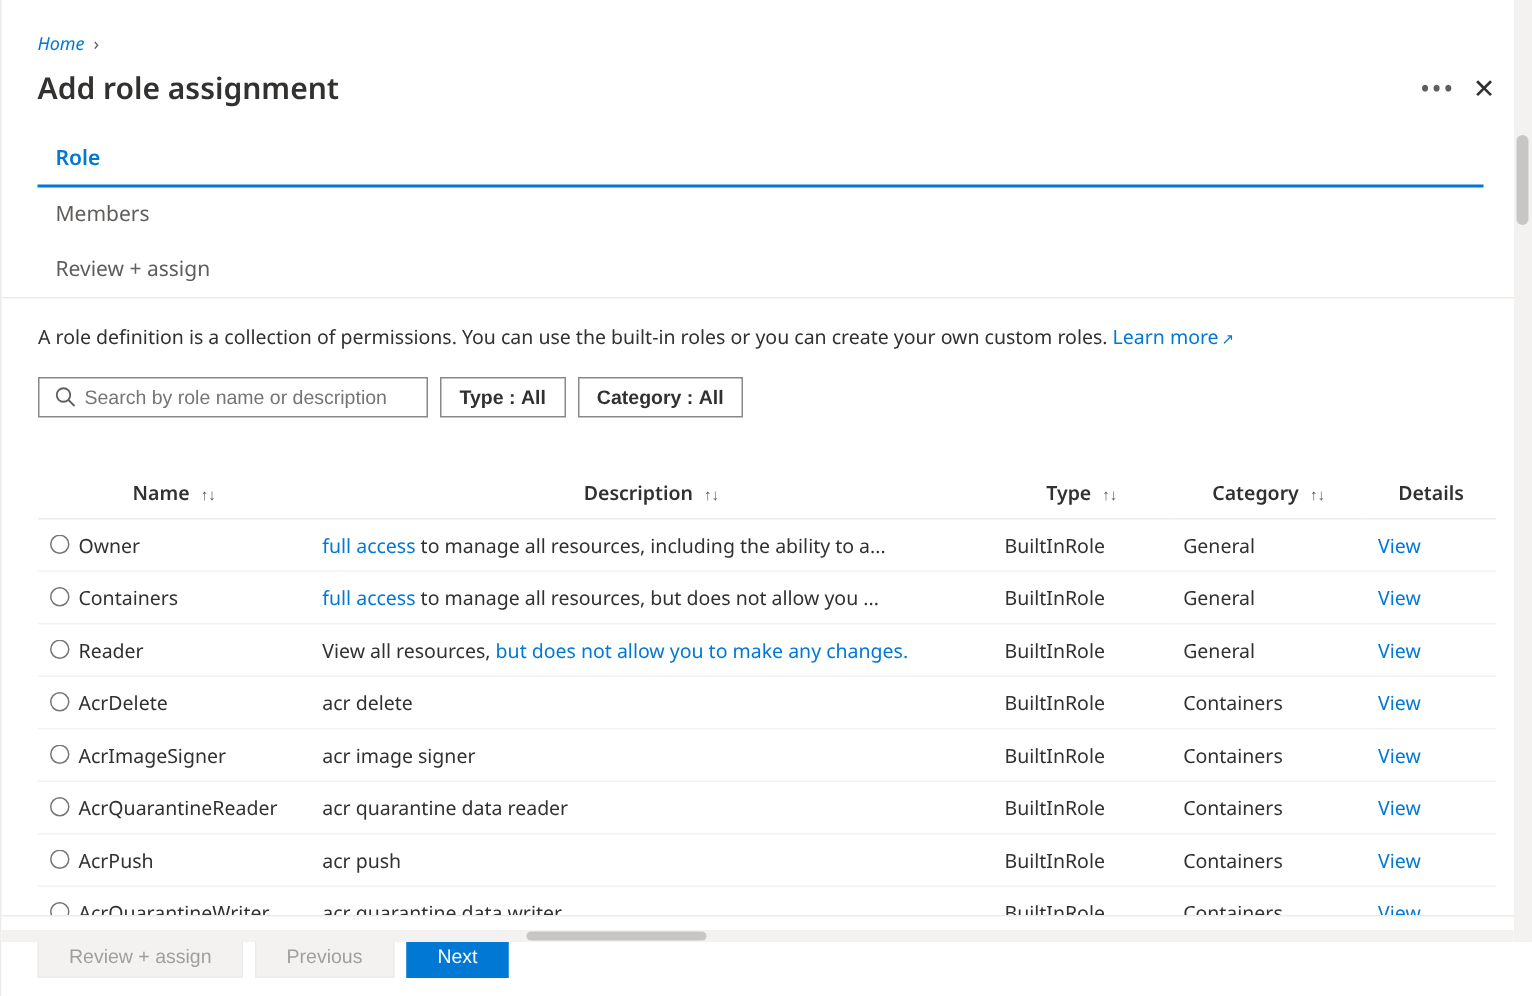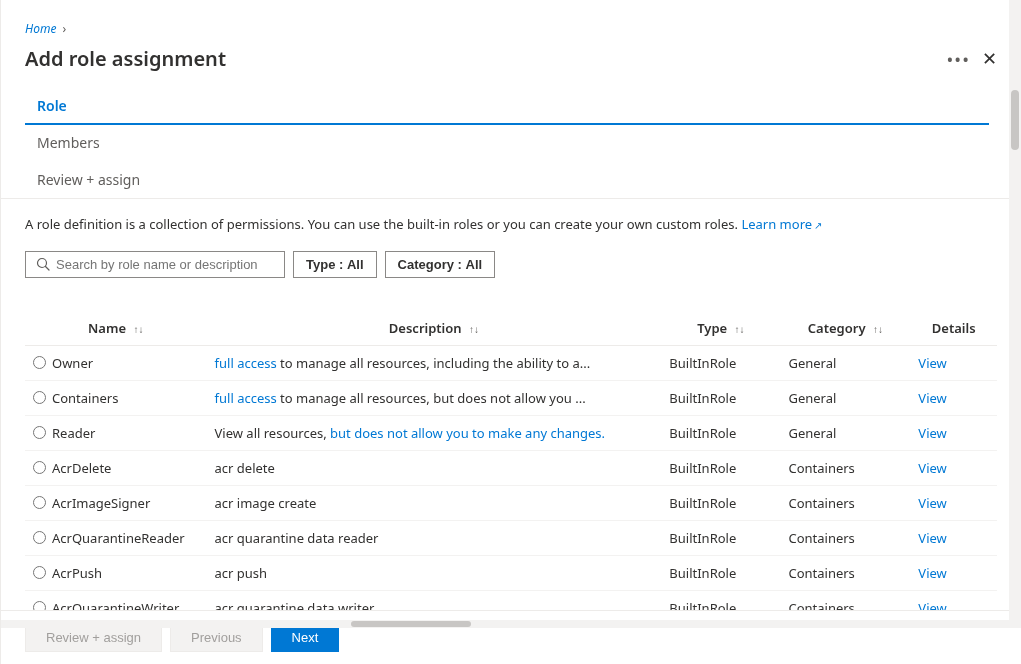--- a/index.html
+++ b/index.html
@@ -405,7 +405,7 @@
         </div>
       </td>
       <td class="col-desc">
-        <span>acr image create</span>
+        <span>acr image signer</span>
       </td>
       <td class="col-type">BuiltInRole</td>
       <td class="col-category">Containers</td>

